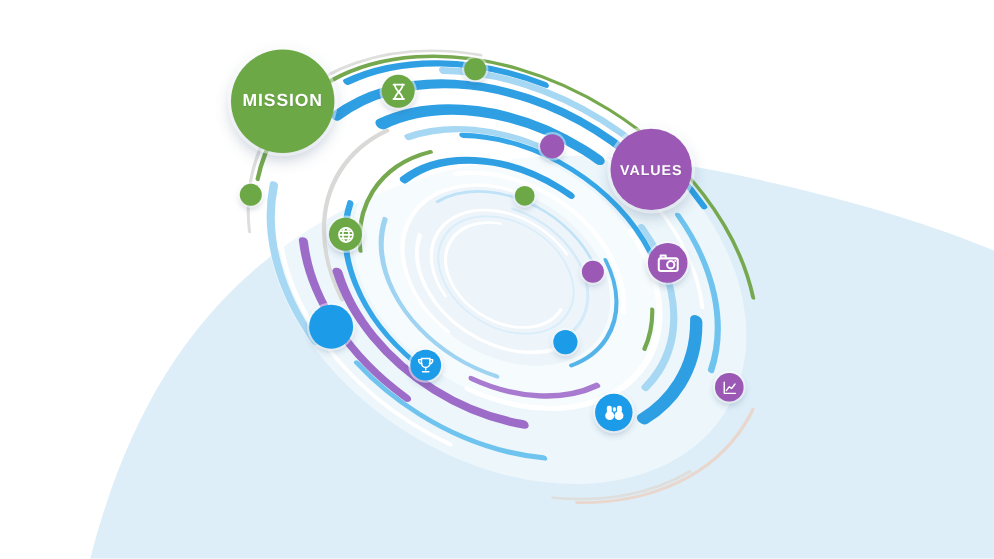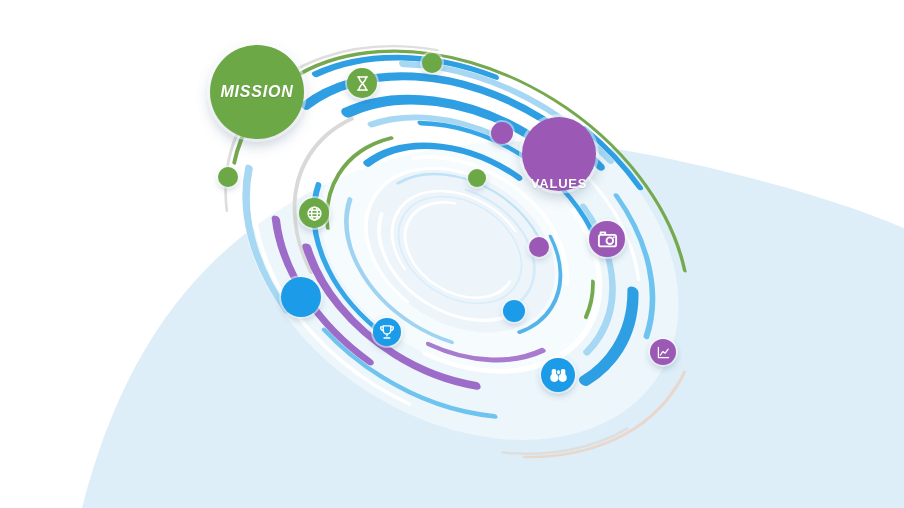--- a/index.html
+++ b/index.html
@@ -14,7 +14,7 @@
        box-shadow:0 0 0 2px rgba(255,255,255,.5), 0 3px 7px rgba(45,80,120,.3);}
   .dot{position:absolute;border-radius:50%;
        box-shadow:0 0 0 2px rgba(255,255,255,.45), 0 3px 6px rgba(45,80,120,.25);}
-  .green{background:#6ca846;font-style:italic;}
+  .green{background:#6ca846;}
   .blue{background:#1b9be8;}
   .purple{background:#9b58b5;}
   .sat svg{display:block;}

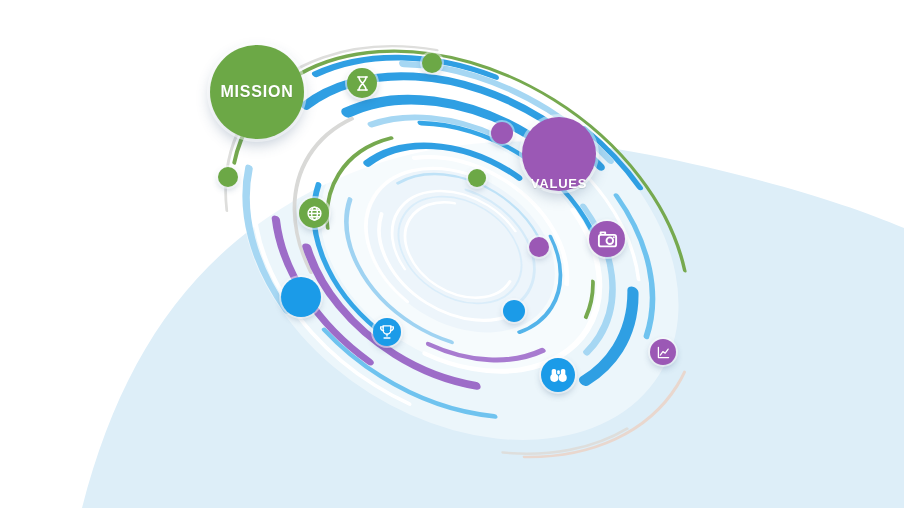--- a/index.html
+++ b/index.html
@@ -135,7 +135,7 @@
     <span>MISSION</span>
   </div>
 
-  <div class="node main purple" style="left:522px;top:117px;width:74px;height:74px;font-size:13px;align-items:flex-end;">
+  <div class="node main purple" style="left:555px;top:117px;width:74px;height:74px;font-size:13px;">
     <span>VALUES</span>
   </div>
 

